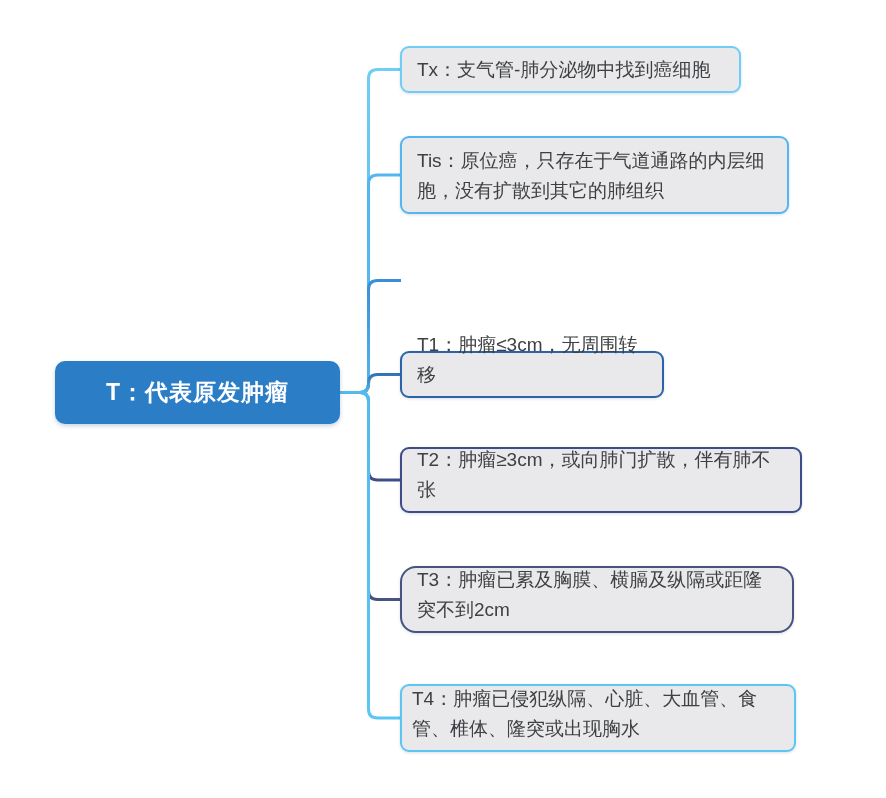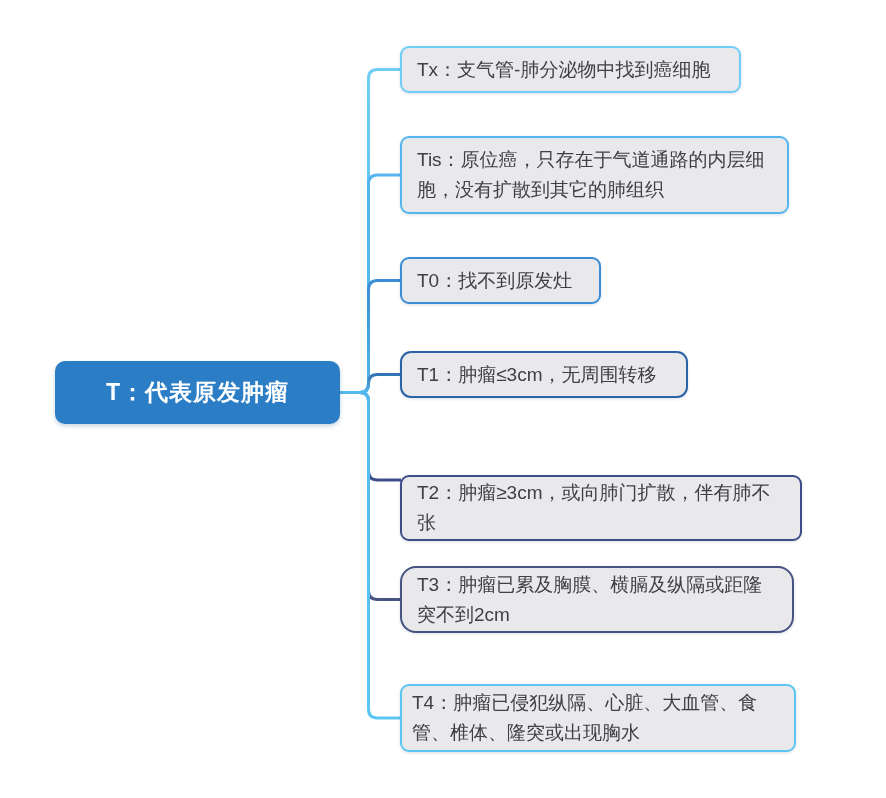--- a/index.html
+++ b/index.html
@@ -27,7 +27,7 @@
     border: 2px solid #999;
     border-radius: 9px;
     display: flex;
-    align-items: center;
+    align-items: flex-end;
     padding: 6px 15px;
     font-size: 19px;
     line-height: 30px;

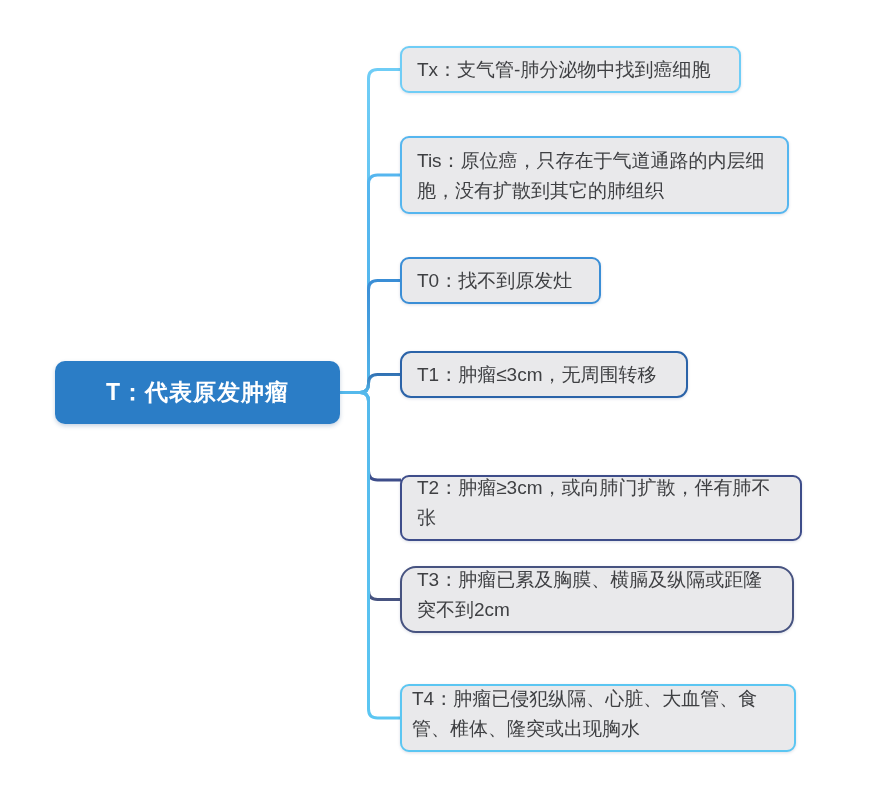--- a/index.html
+++ b/index.html
@@ -116,9 +116,6 @@
     <span>Tis：原位癌，只存在于气道通路的内层细胞，没有扩散到其它的肺组织</span>
   </div>
 
-  <div class="node node-t0" style="border-color: rgb(58, 142, 214);">
-    <span>T0：找不到原发灶</span>
-  </div>
 
   <div class="node node-t1" style="border-color: rgb(43, 99, 168);">
     <span>T1：肿瘤≤3cm，无周围转移</span>

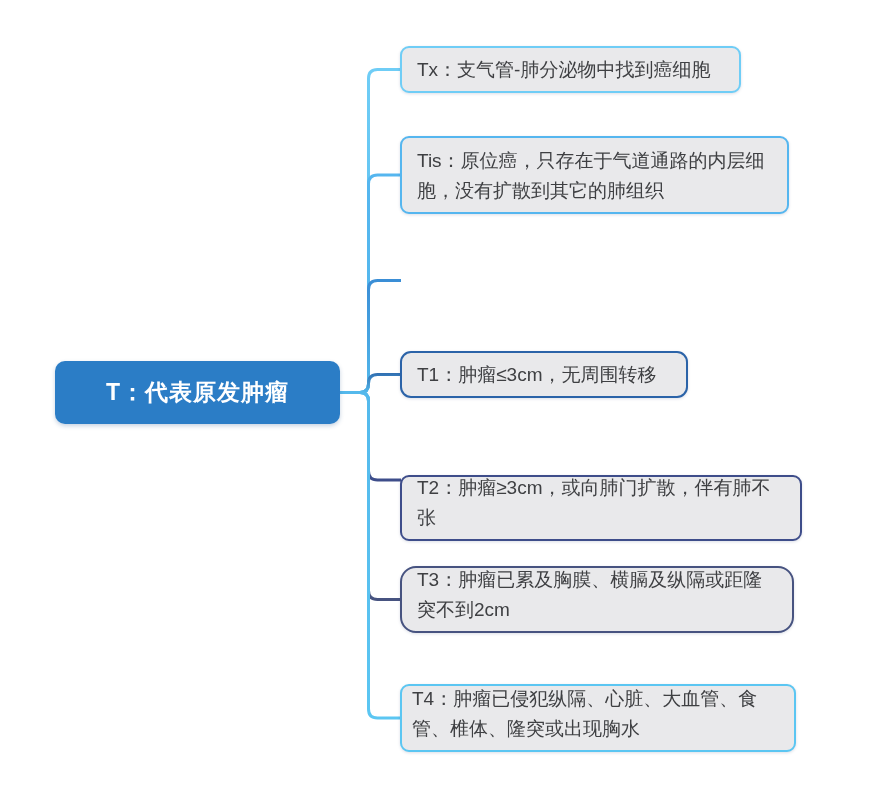--- a/index.html
+++ b/index.html
@@ -54,7 +54,7 @@
   .node-tx  { left: 400px; top: 46px;  width: 341px; height: 47px; }
   .node-tis { left: 400px; top: 136px; width: 389px; height: 78px; }
   .node-t0  { left: 400px; top: 257px; width: 201px; height: 47px; }
-  .node-t1  { left: 400px; top: 351px; width: 288px; height: 47px; border-radius: 11px; }
+  .node-t1  { left: 400px; top: 351px; width: 264px; height: 47px; }
   .node-t2  { left: 400px; top: 447px; width: 402px; height: 66px; margin-top: 28px; }
   .node-t3  { left: 400px; top: 566px; width: 394px; height: 67px; }
   .node-t4  { left: 400px; top: 684px; width: 396px; height: 68px; padding-left: 10px; }

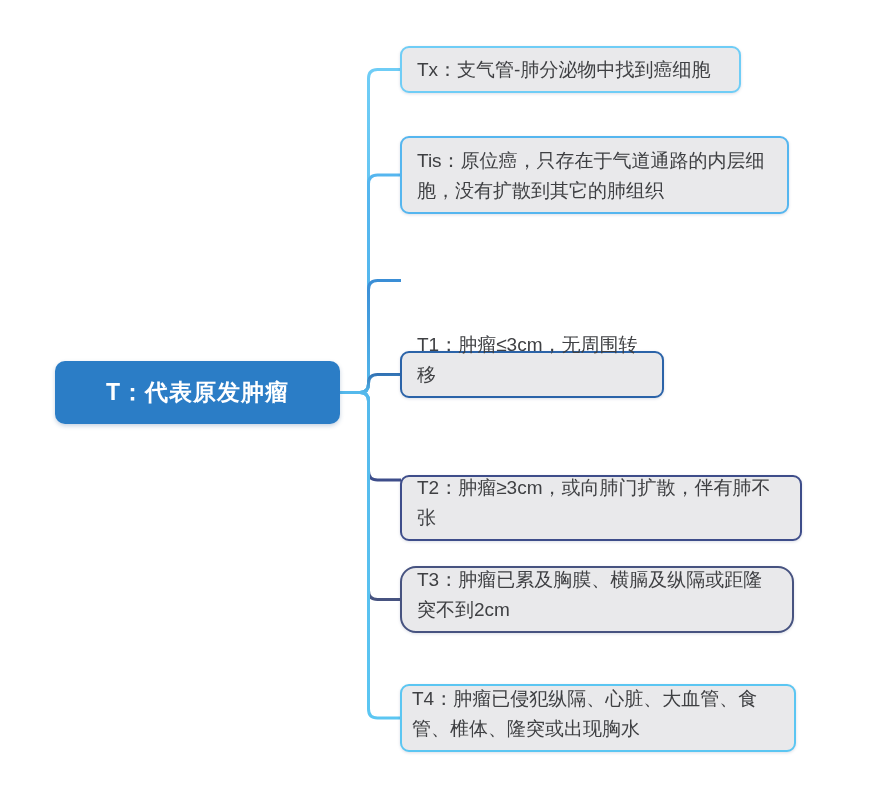--- a/index.html
+++ b/index.html
@@ -55,7 +55,7 @@
   .node-tis { left: 400px; top: 136px; width: 389px; height: 78px; }
   .node-t0  { left: 400px; top: 257px; width: 201px; height: 47px; }
   .node-t1  { left: 400px; top: 351px; width: 264px; height: 47px; }
-  .node-t2  { left: 400px; top: 447px; width: 402px; height: 66px; margin-top: 28px; }
+  .node-t2  { left: 400px; top: 447px; width: 402px; height: 66px; }
   .node-t3  { left: 400px; top: 566px; width: 394px; height: 67px; }
   .node-t4  { left: 400px; top: 684px; width: 396px; height: 68px; padding-left: 10px; }
 </style>

